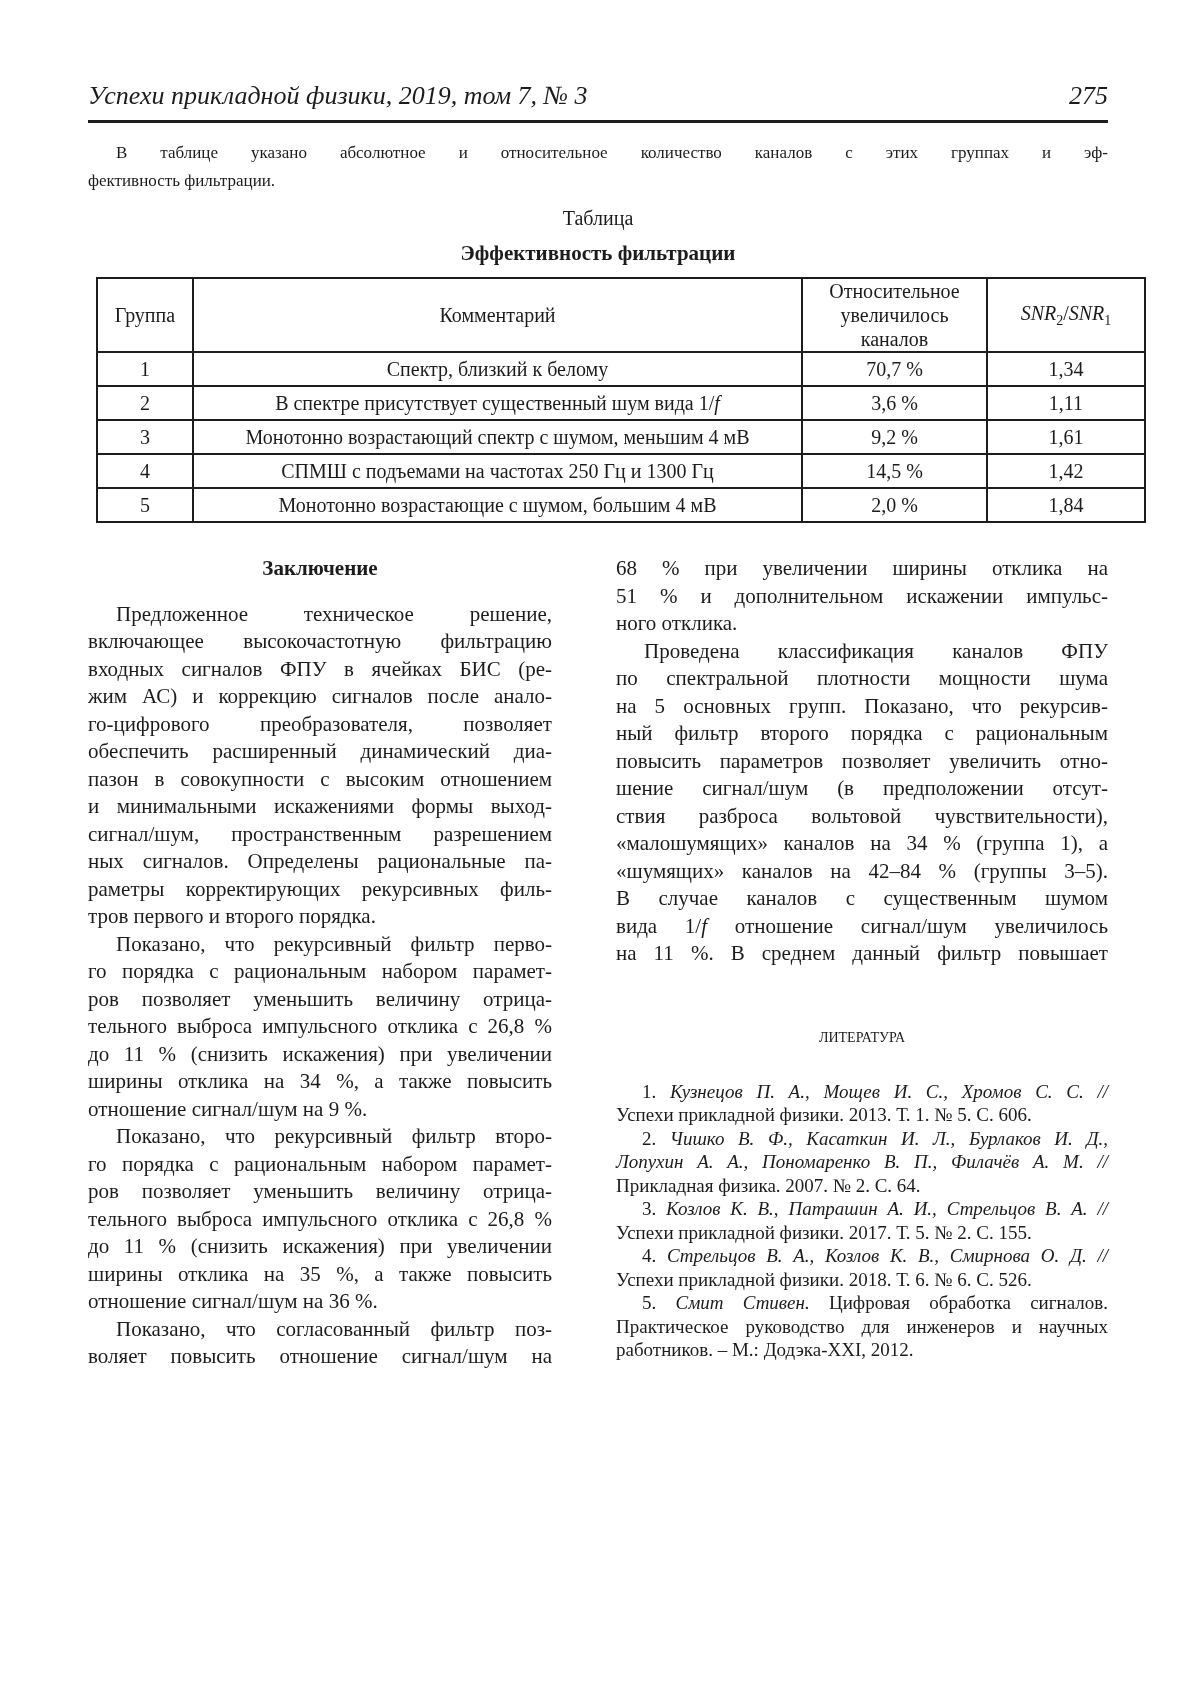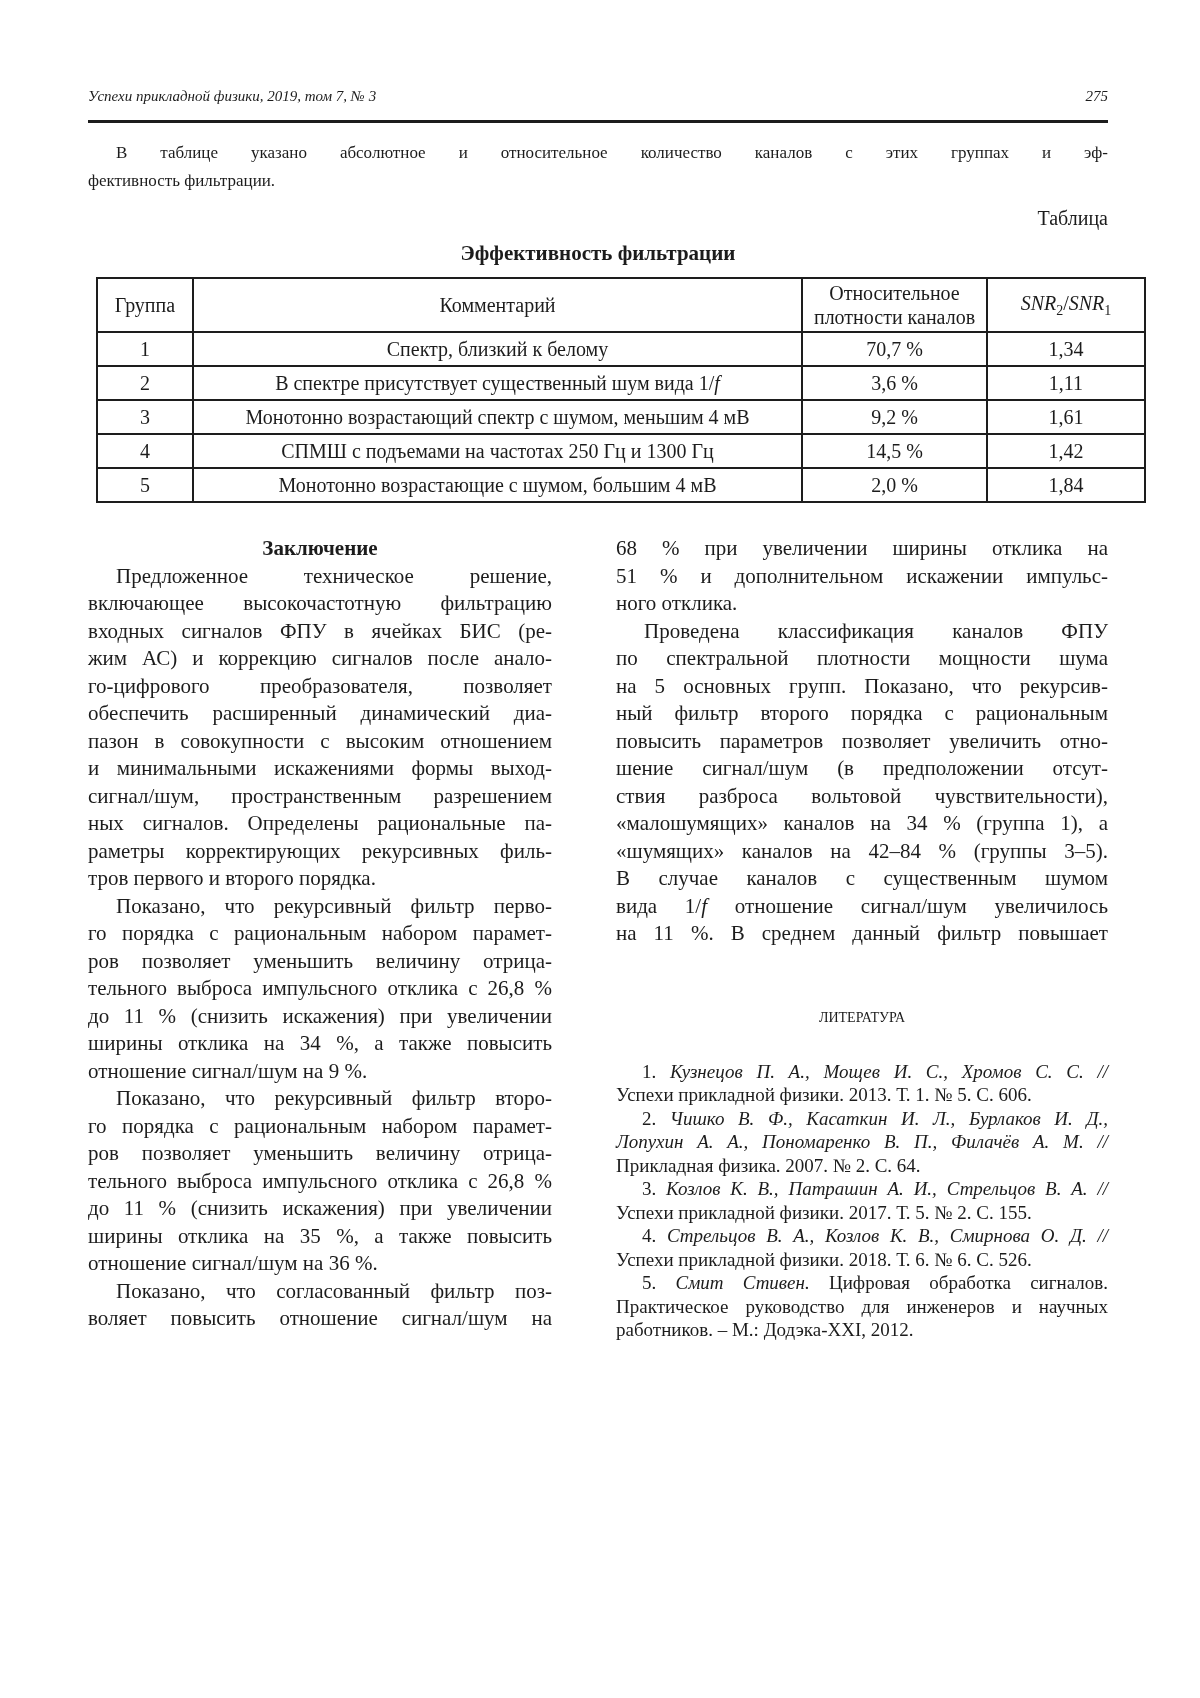--- a/index.html
+++ b/index.html
@@ -13,7 +13,7 @@
     font-family:"Liberation Serif", serif;
   }
   .header-row { display:flex; justify-content:space-between; align-items:baseline;
-    font-style:italic; font-size:15px; line-height:24px; }
+    font-style:italic; font-size:26px; line-height:24px; }
   .rule { border-bottom:3px solid #1d1d1d; margin-top:12px; }
 
   .intro { margin-top:16px; font-size:17px; line-height:27.5px; }

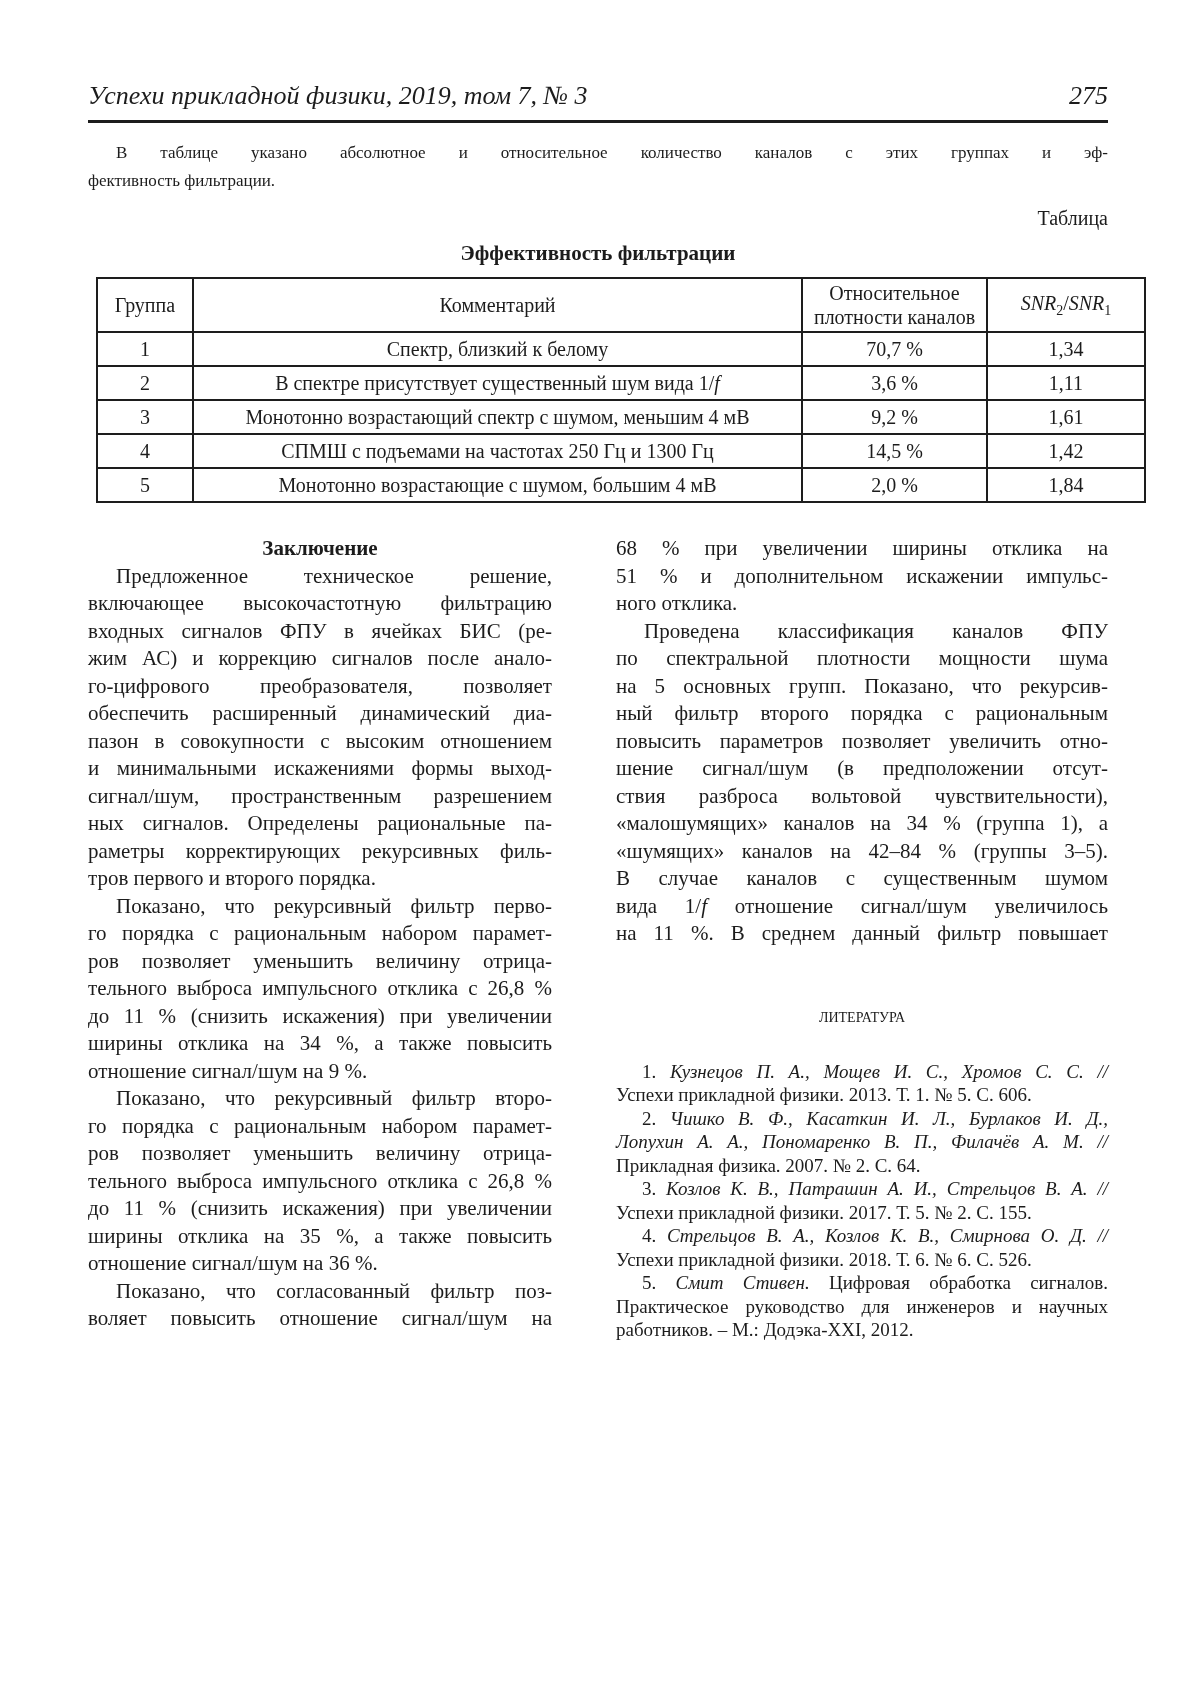--- a/index.html
+++ b/index.html
@@ -23,7 +23,7 @@
   .ind { text-indent:28px; }
   .it { font-style:italic; }
 
-  .table-label { text-align:right; font-size:20px; line-height:24px; margin-top:12px; }
+  .table-label { text-align:center; font-size:20px; line-height:24px; margin-top:12px; }
   .table-title { text-align:center; font-weight:bold; font-size:21px; line-height:26px; margin-top:10px; }
 
   table.eff { border-collapse:collapse; table-layout:fixed; width:1008px; margin:11px 0 0 8px; }

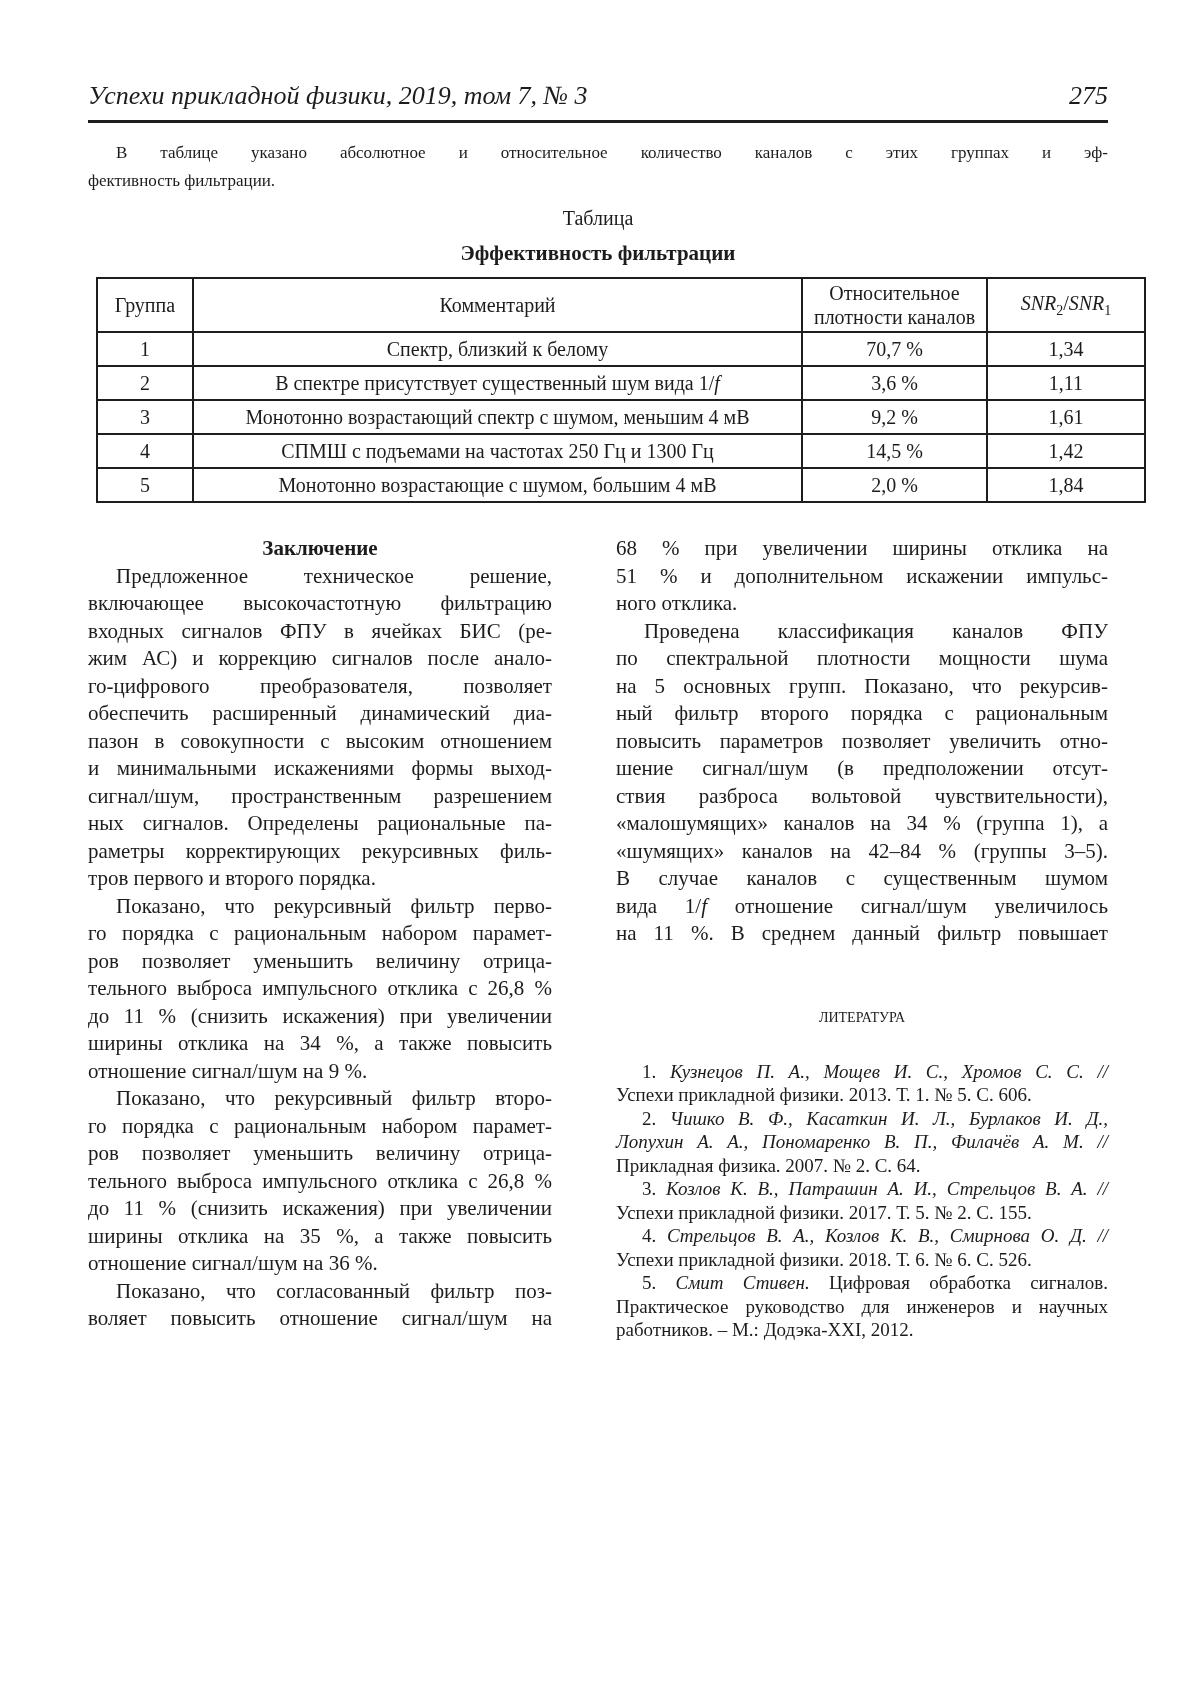--- a/index.html
+++ b/index.html
@@ -74,7 +74,7 @@
         <th class="c-comment">Комментарий</th>
         <th class="c-rel">
           <div>Относительное</div>
-          <div>плотности каналов</div>
+          <div>увеличилось каналов</div>
         </th>
         <th class="c-snr"><i>SNR</i><sub>2</sub><span>/</span><i>SNR</i><sub>1</sub></th>
       </tr>

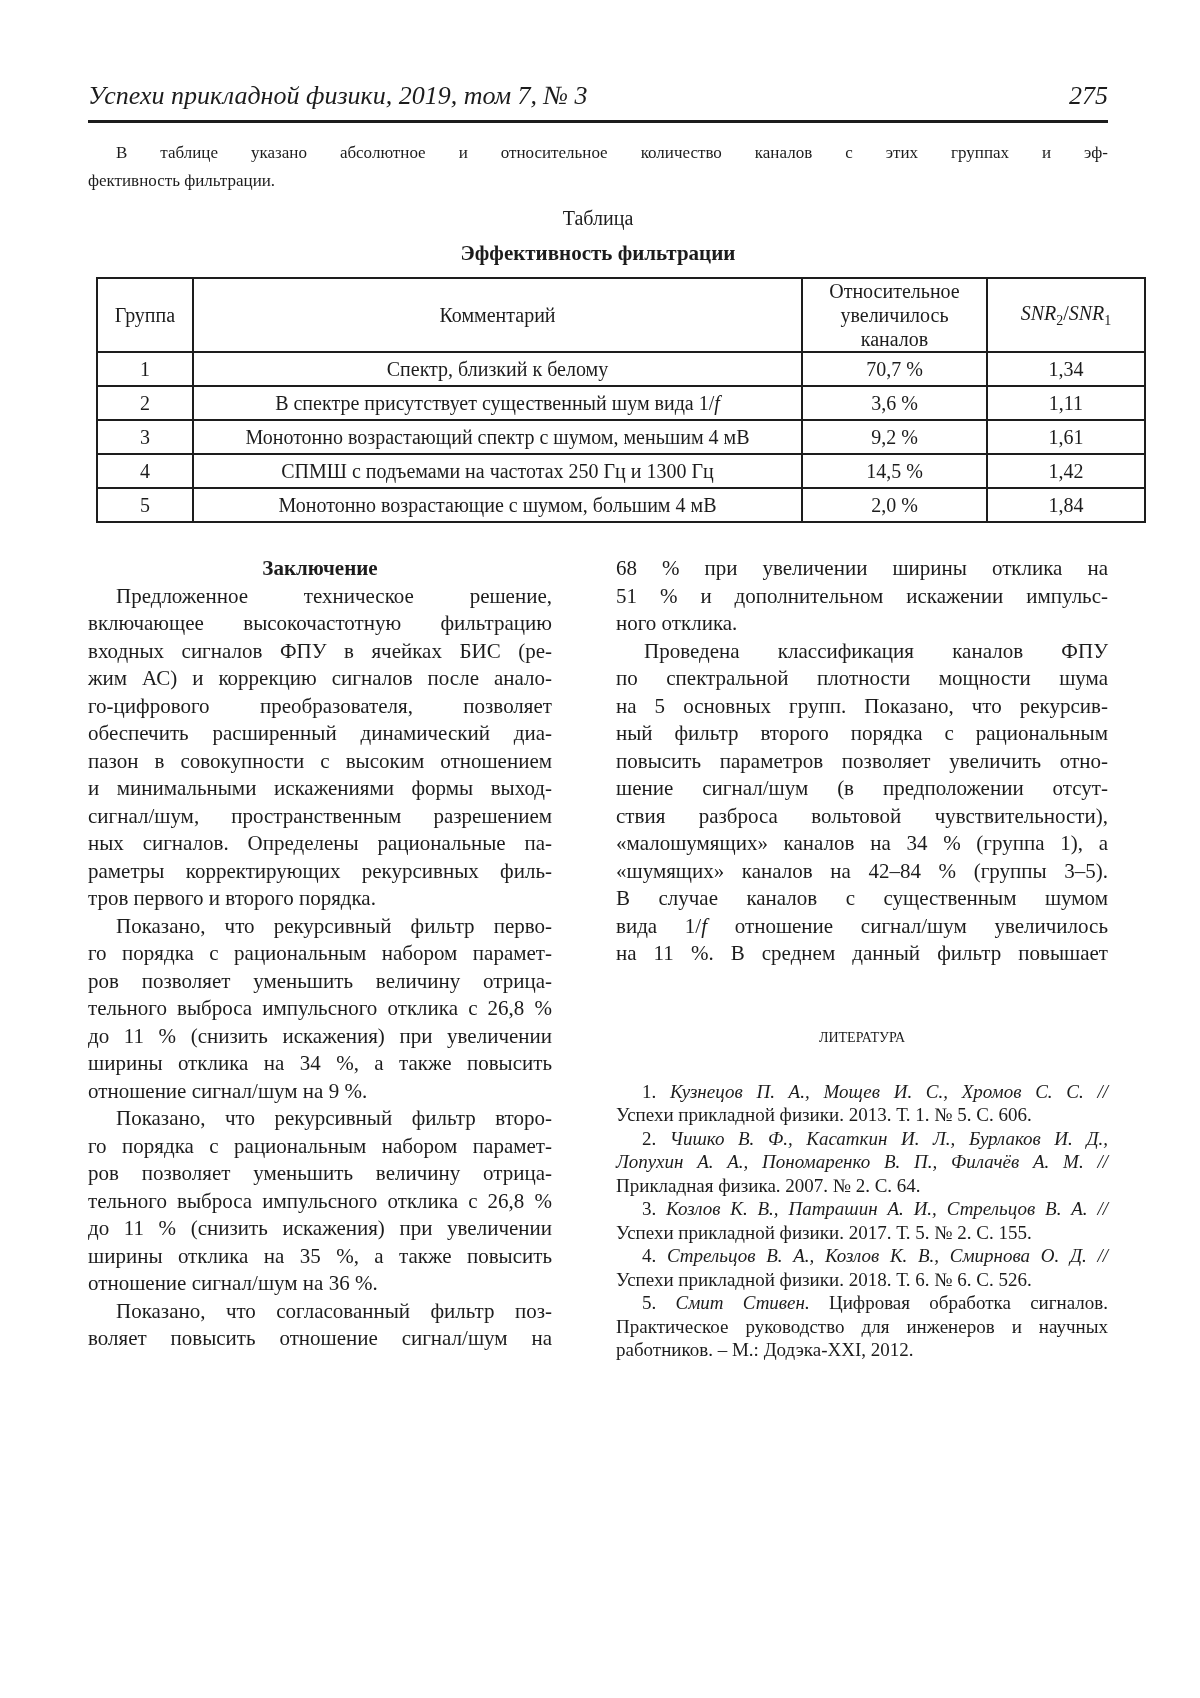--- a/index.html
+++ b/index.html
@@ -41,7 +41,7 @@
   .col-left  { width:464px; }
   .col-right { width:492px; }
 
-  .sec-heading { text-align:center; font-weight:bold; }
+  .sec-heading { text-align:center; font-weight:bold; margin-bottom:18px; }
   .ref-heading { text-align:center; font-size:14px; line-height:24px; margin-top:58px; margin-bottom:30px; }
   .ref-item { font-size:19px; line-height:23.5px; }
   .ref-item .ind { text-indent:26px; }

